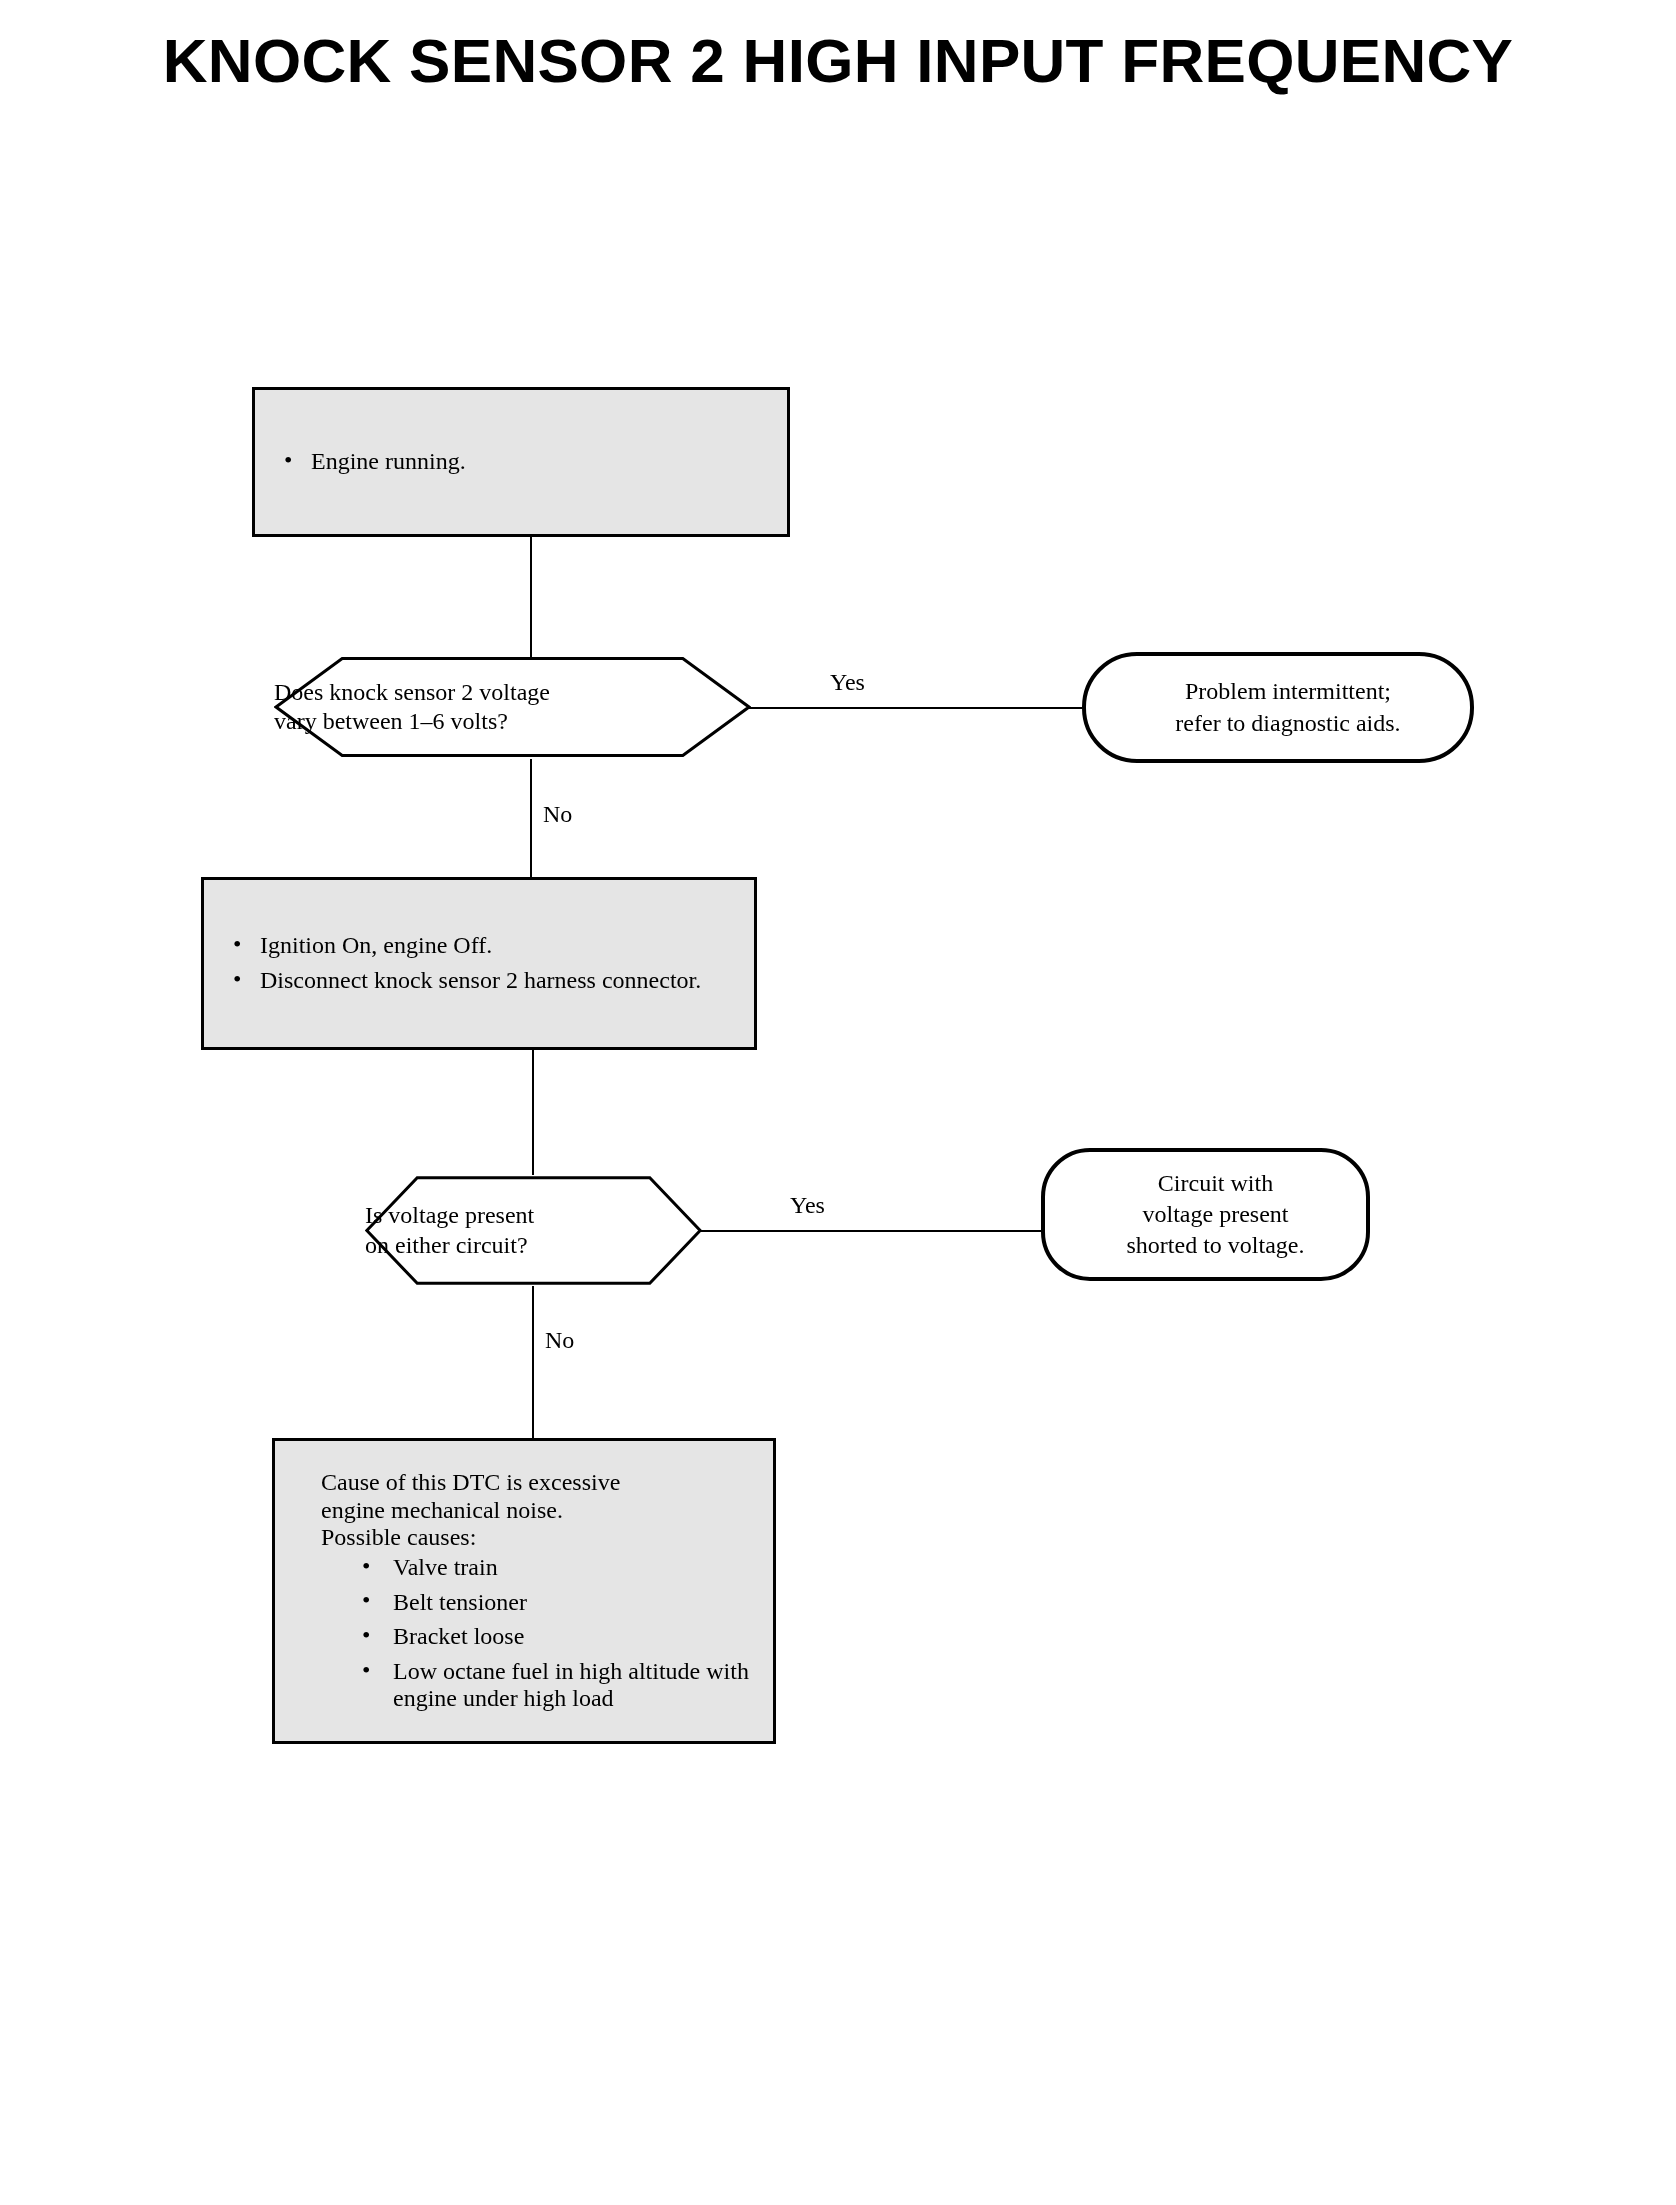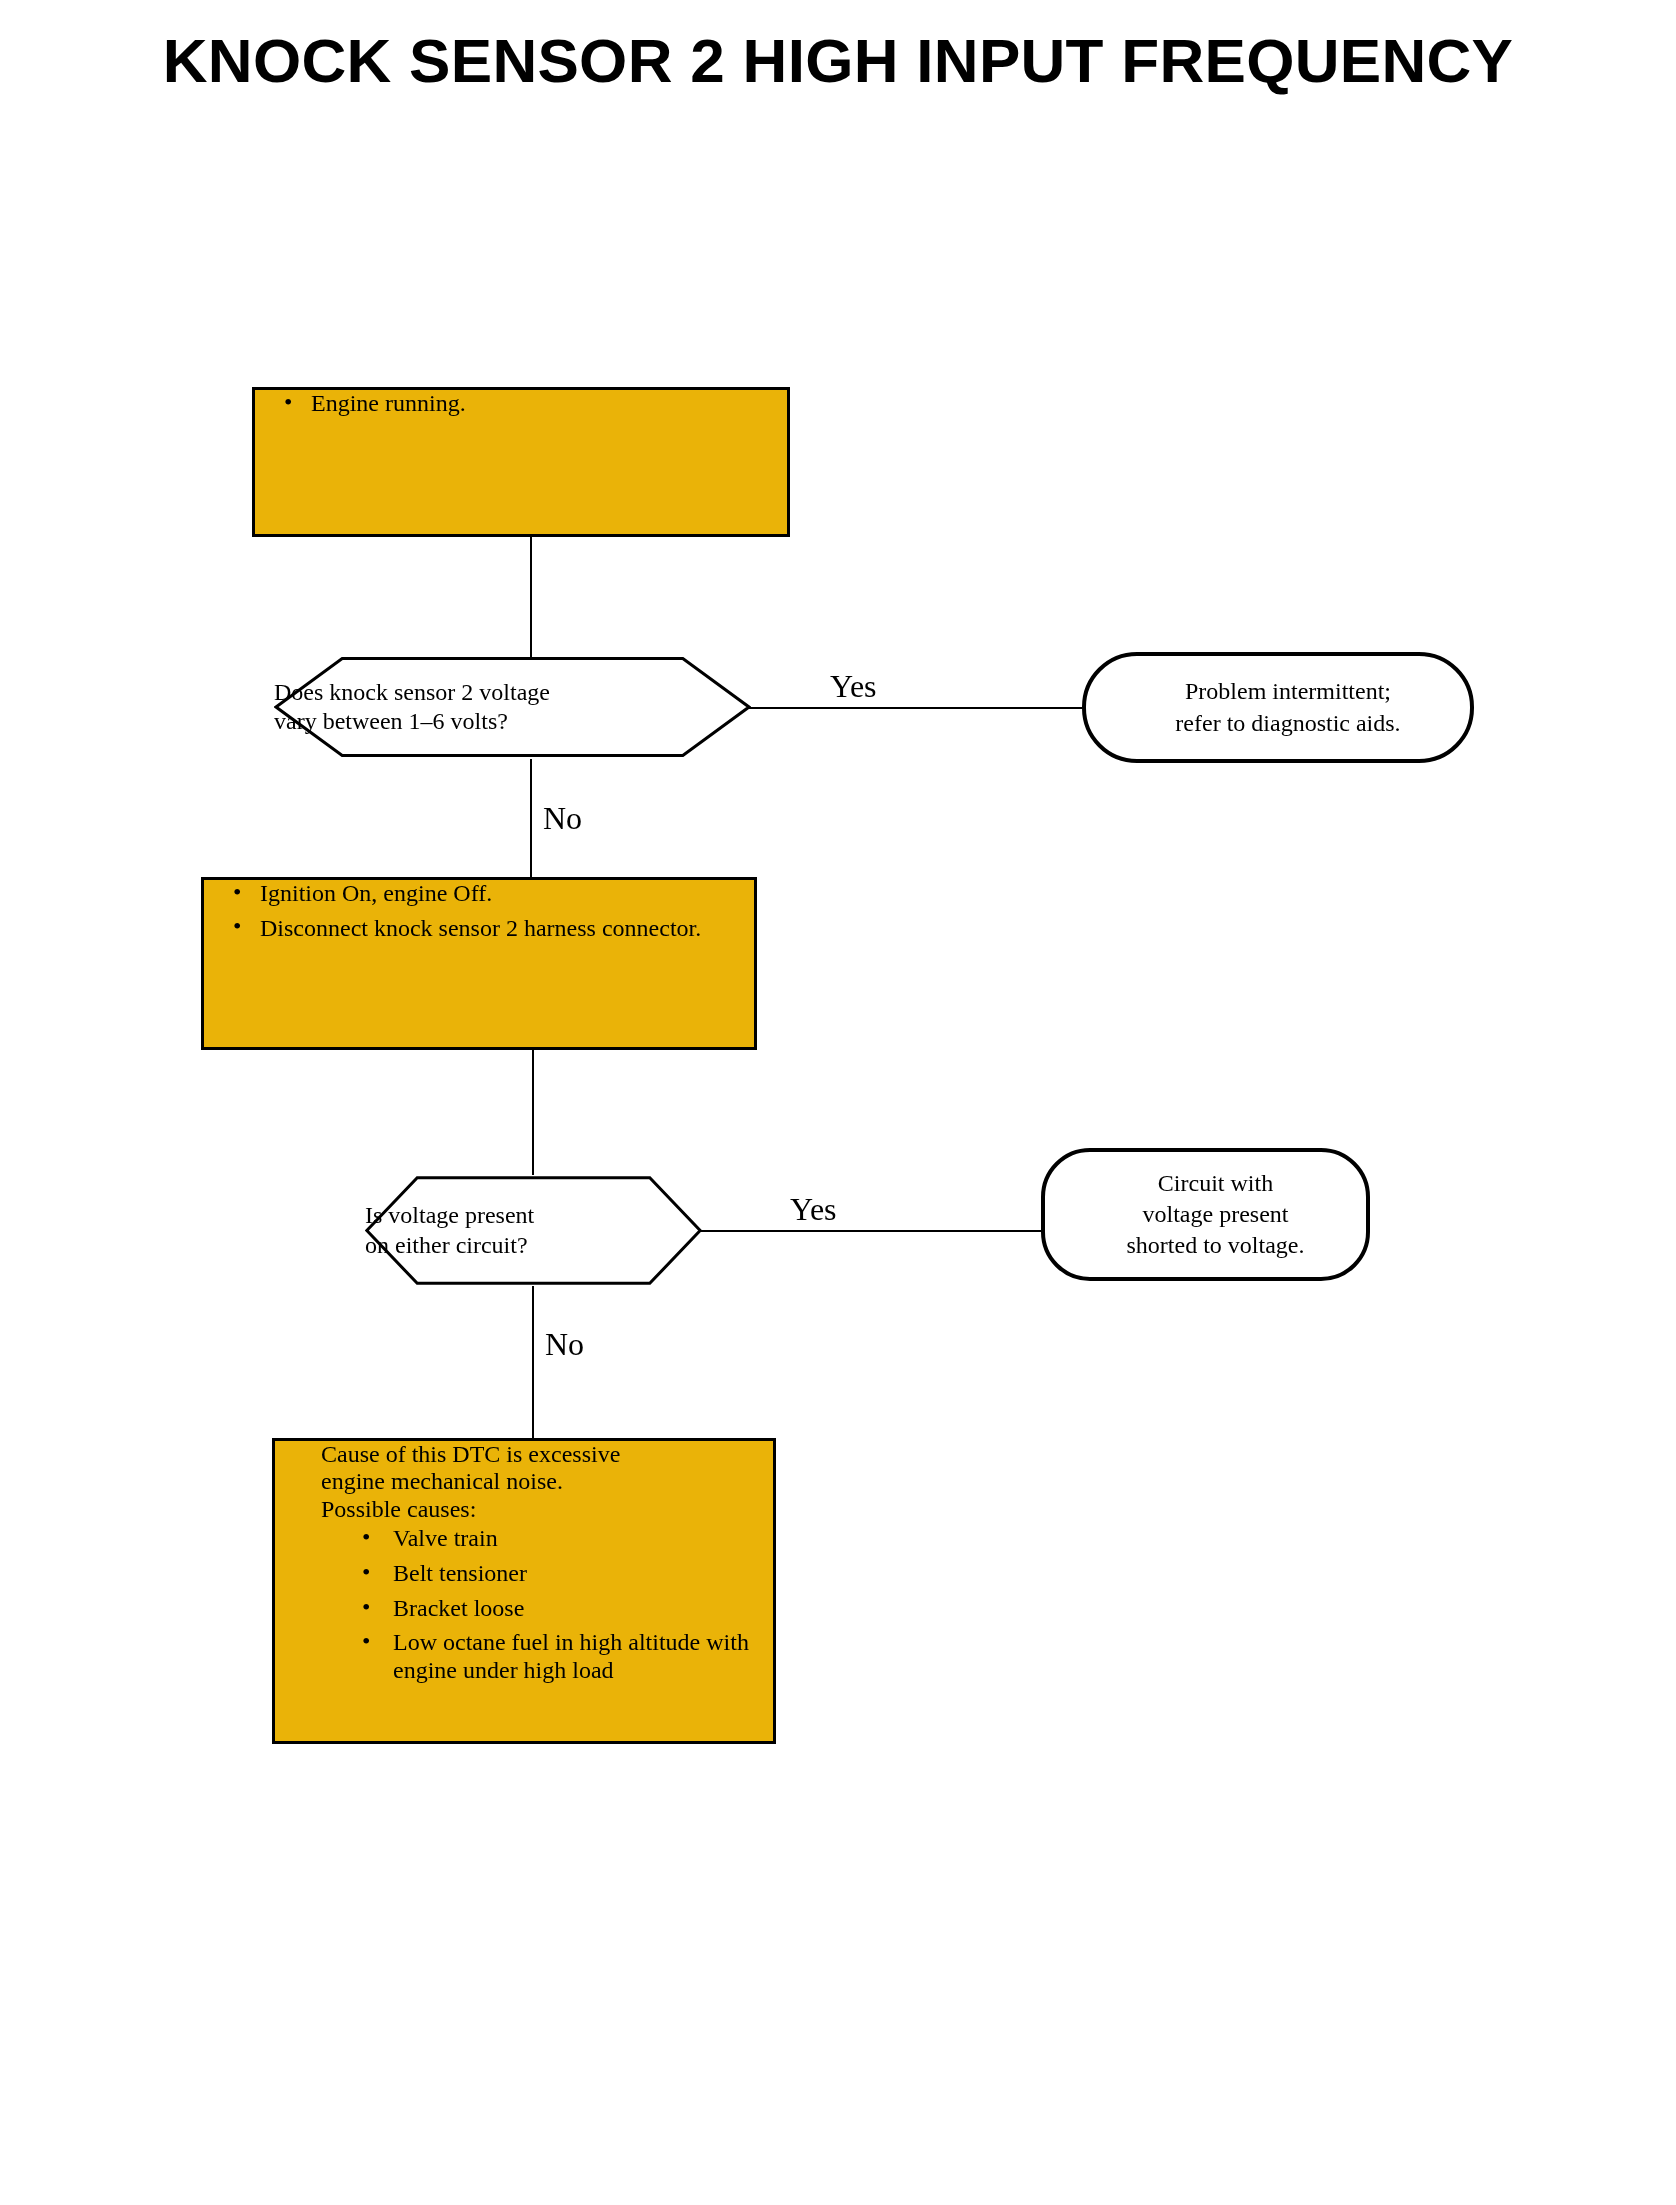--- a/index.html
+++ b/index.html
@@ -44,9 +44,9 @@
   
   .proc-box {
     border: 3px solid #000000;
-    background: #eab308;
+    background: #e5e5e5;
     display: flex;
-    align-items: flex-start;
+    align-items: center;
   }
   .proc-inner {
     width: 100%;

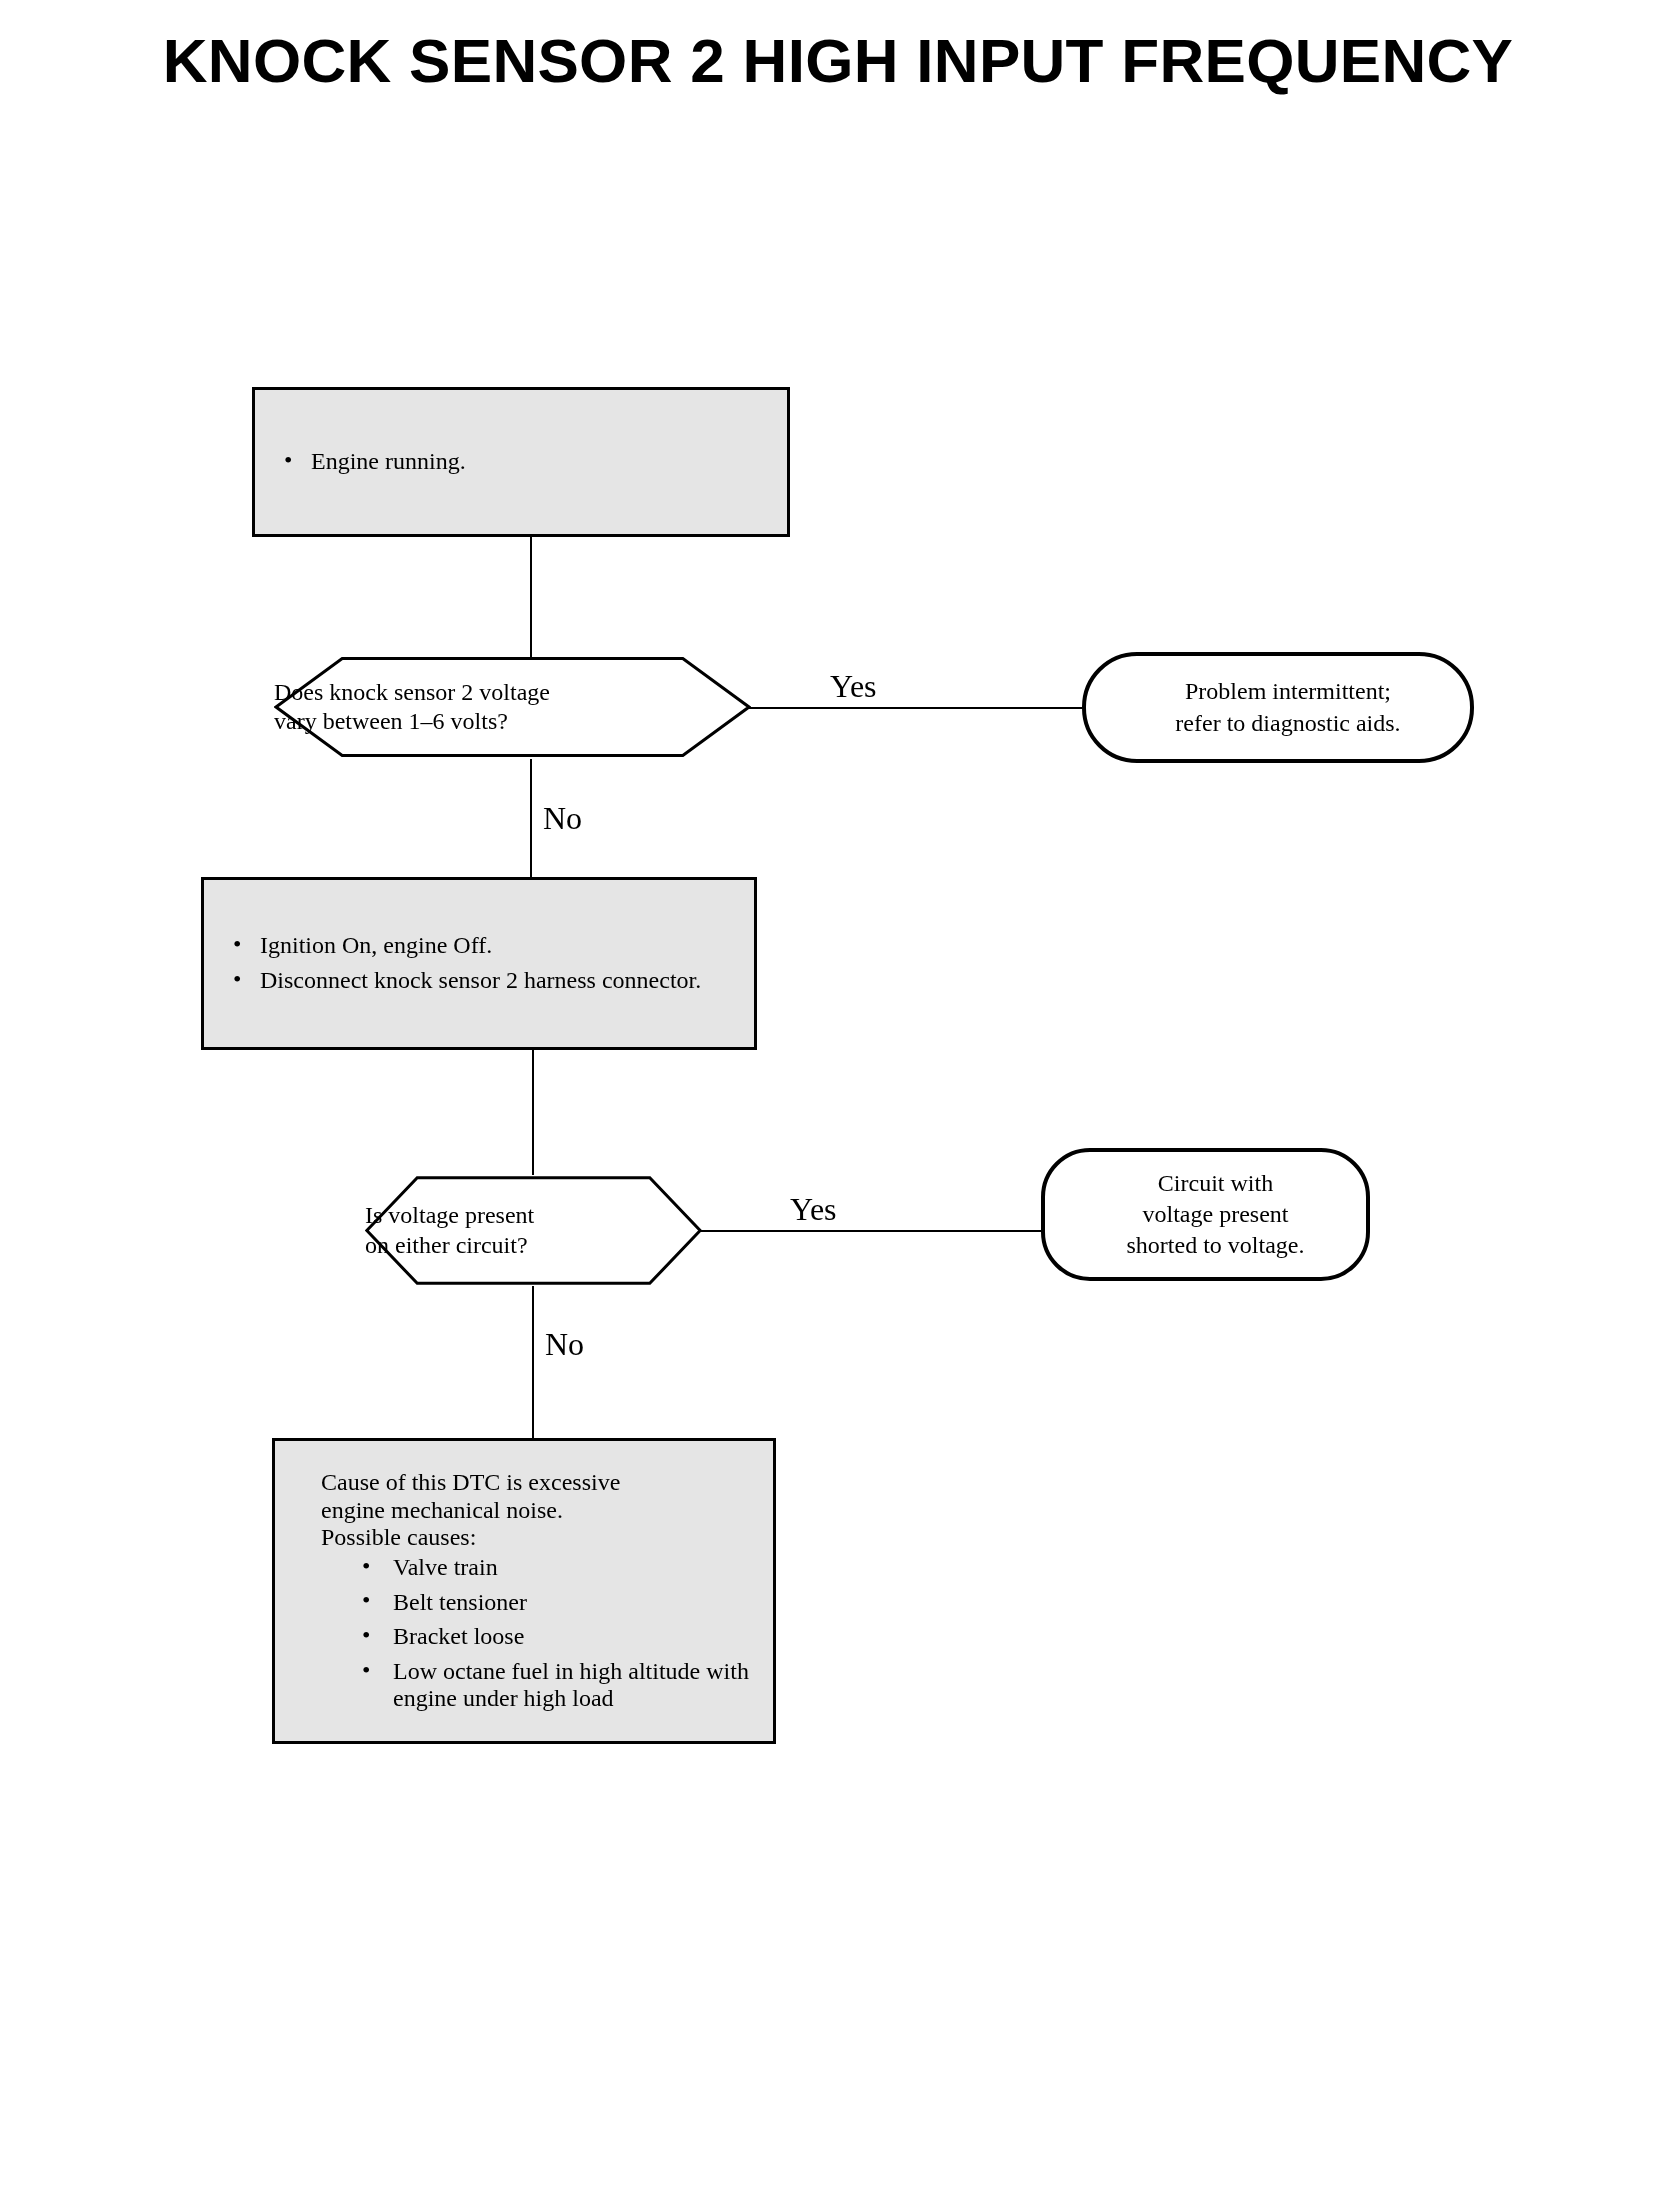--- a/index.html
+++ b/index.html
@@ -146,7 +146,7 @@
   
   .branch-label {
     position: absolute;
-    font-size: 32px;
+    font-size: 24px;
     line-height: 1;
     white-space: nowrap;
   }

